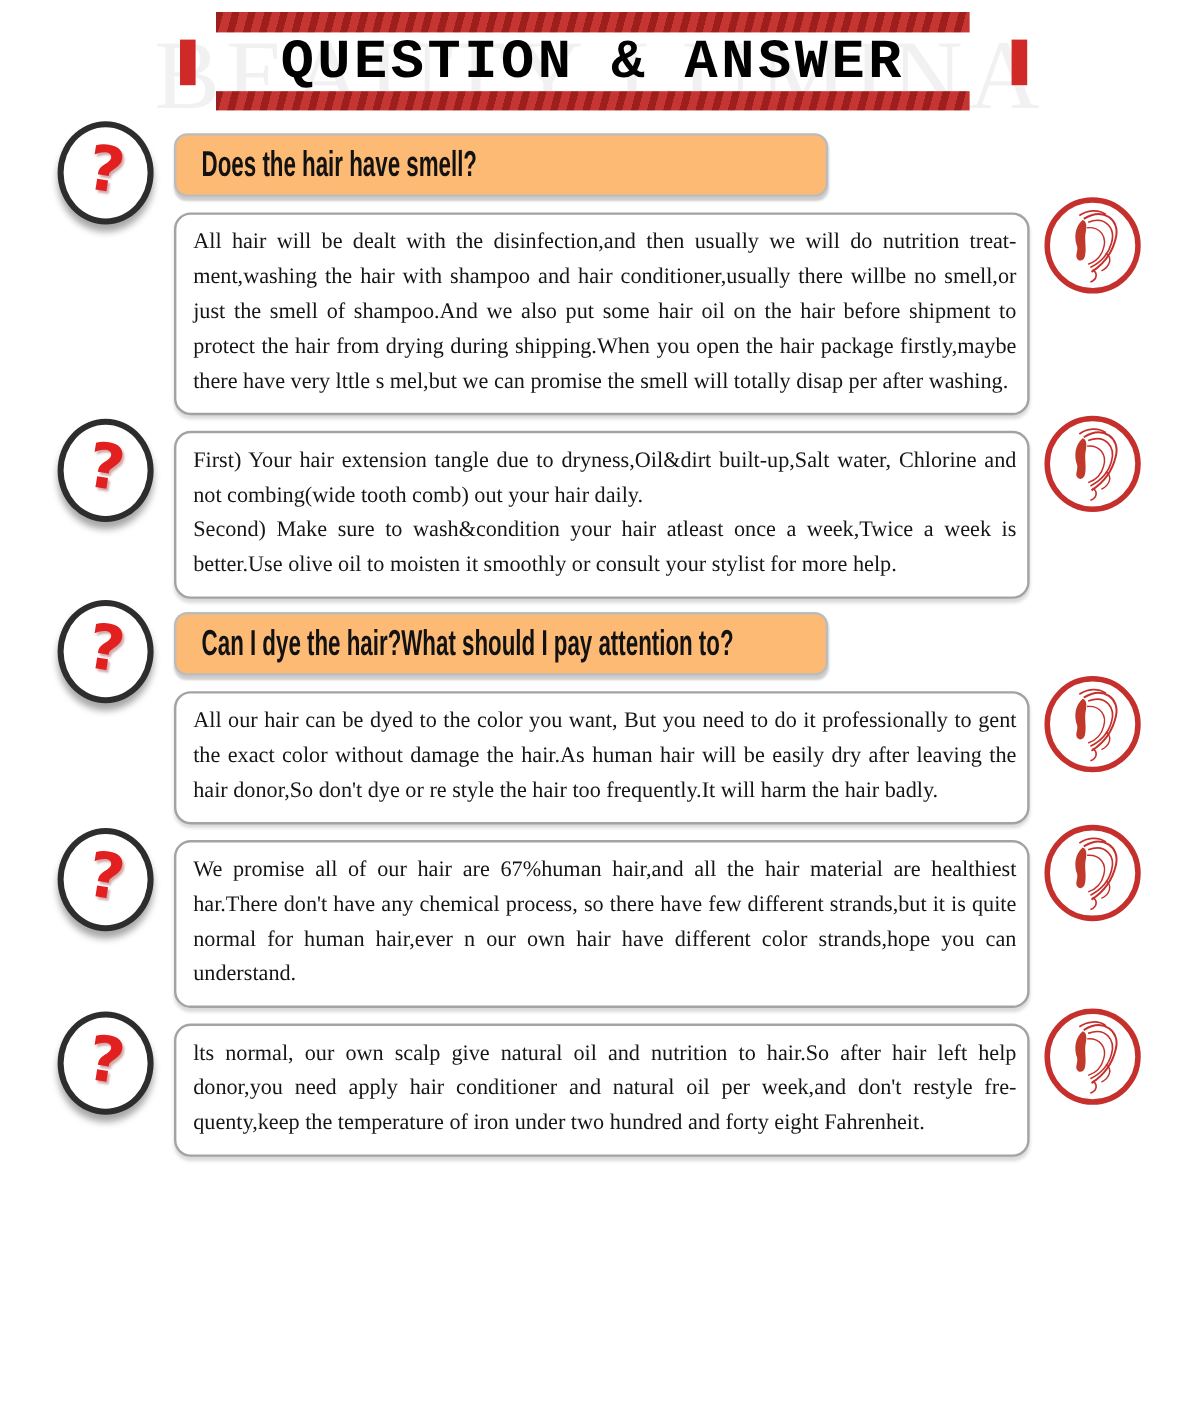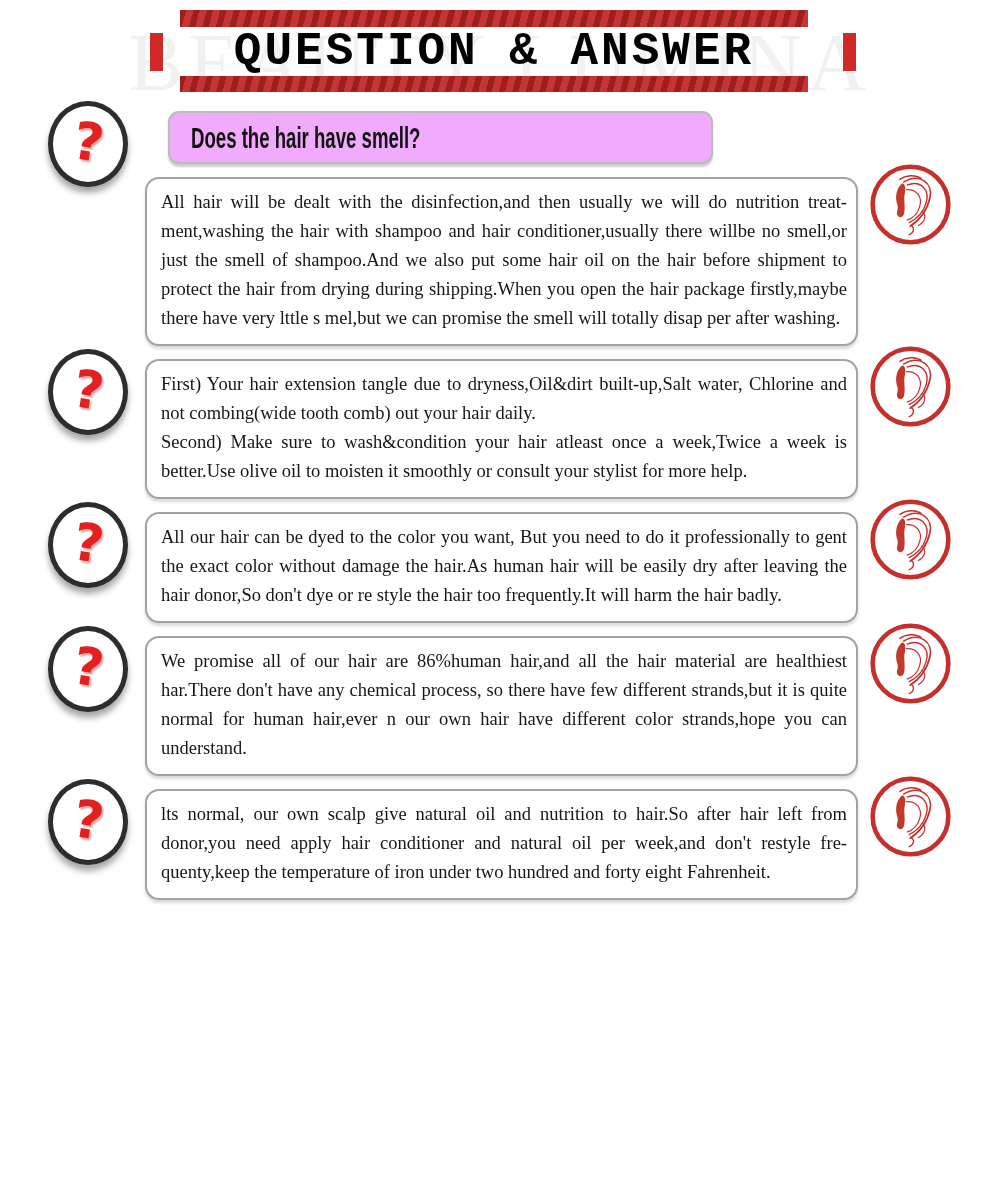--- a/index.html
+++ b/index.html
@@ -27,9 +27,9 @@
   .qa-list{position:absolute;top:100px;left:145px;width:713px;z-index:1;}
   .qa-item{margin-top:11px;}
   .q-row{position:relative;margin-bottom:13px;}
-  .q-box{box-sizing:border-box;width:545px;height:53px;background:#f0abfc;
+  .q-box{box-sizing:border-box;width:545px;height:53px;background:#fdba74;
      border:2px solid #bcbcbc;border-radius:11px;box-shadow:0 3px 2px rgba(0,0,0,0.2);
-     display:flex;align-items:center;padding-left:21px;overflow:hidden;margin-left:23px;}
+     display:flex;align-items:center;padding-left:21px;overflow:hidden;}
   .q-text{font-family:"Liberation Sans",sans-serif;font-weight:bold;font-size:30px;
      color:#121212;transform:scaleX(0.62);transform-origin:left center;white-space:nowrap;}
   .q-icon-wrap{position:absolute;left:-97px;top:-10px;width:80px;height:86px;z-index:2;}

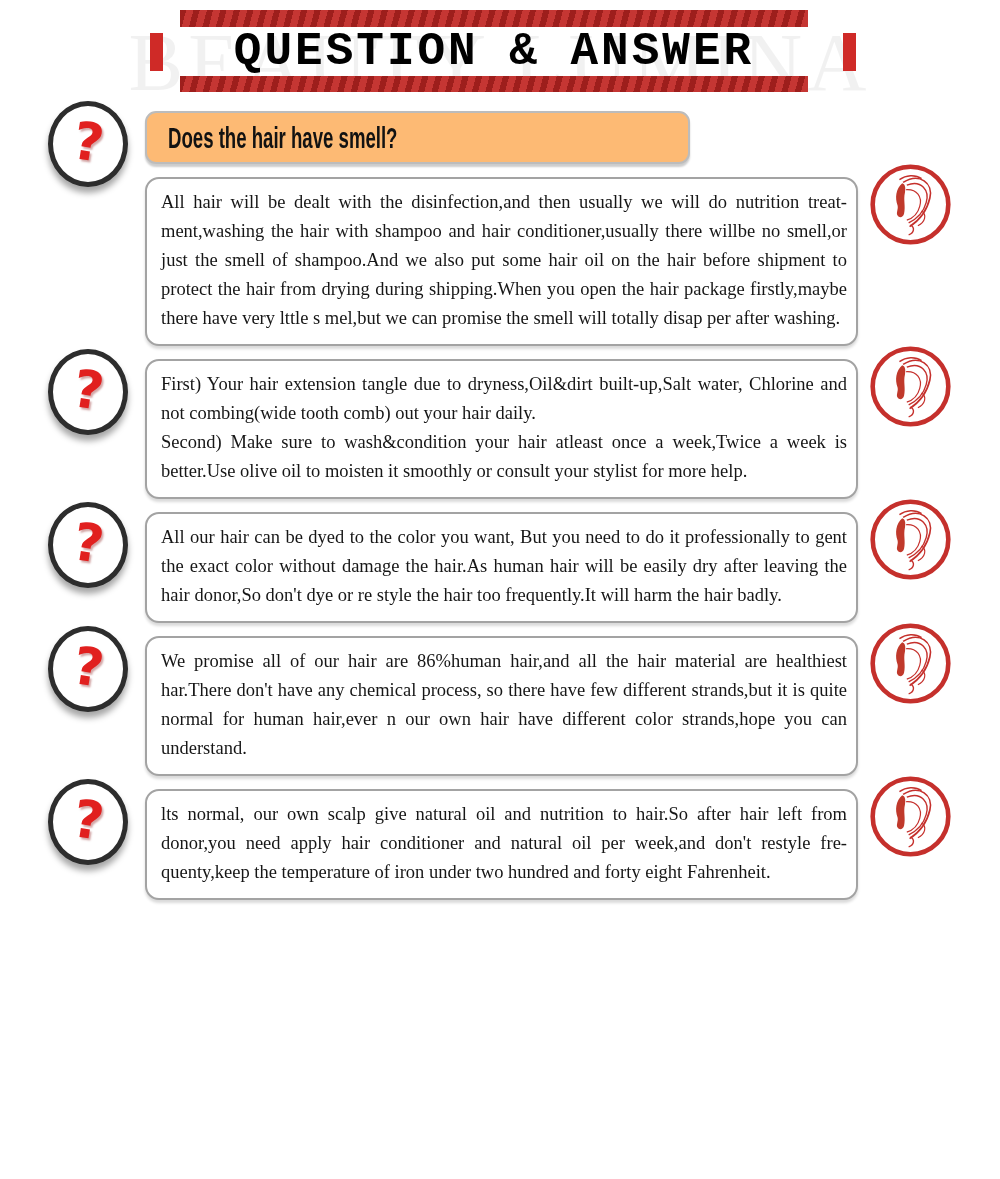--- a/index.html
+++ b/index.html
@@ -132,6 +132,9 @@
             <span class="q-mark">?</span>
           </div>
         </div>
+        <div class="q-box">
+          <span class="q-text">Can I dye the hair?What should I pay attention to?</span>
+        </div>
       </div>
       <div class="a-wrap">
         <div class="a-box">

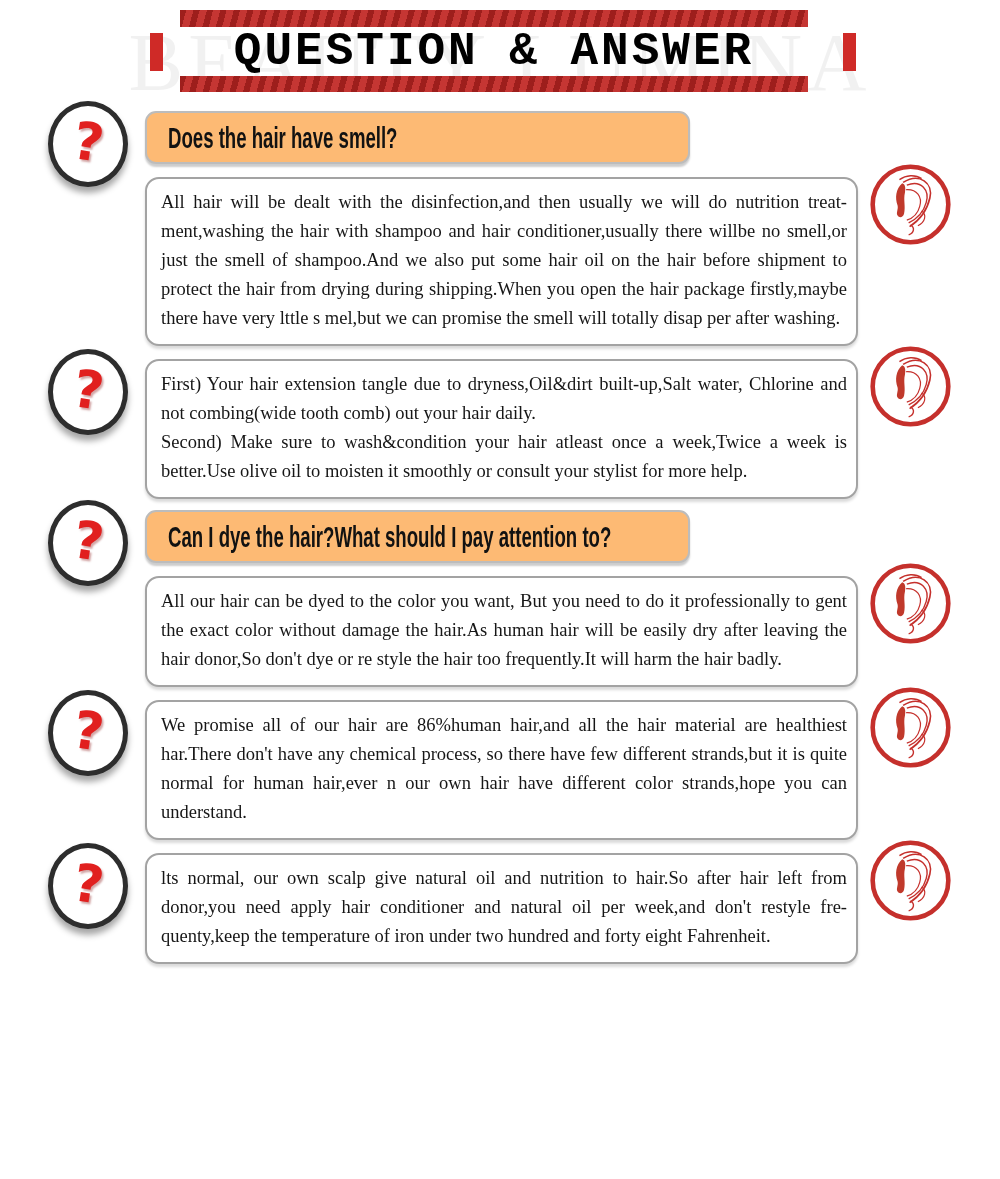--- a/index.html
+++ b/index.html
@@ -165,7 +165,7 @@
       </div>
       <div class="a-wrap">
         <div class="a-box">
-          <p class="a-text">We promise all of our hair are 86%human hair,and all the hair material are healthiest har.There don't have any chemical process, so there have few different strands,but it is quite normal for human hair,ever n our own hair have different color strands,hope you can understand.</p>
+          <p class="a-text">We promise all of our hair are 67%human hair,and all the hair material are healthiest har.There don't have any chemical process, so there have few different strands,but it is quite normal for human hair,ever n our own hair have different color strands,hope you can understand.</p>
         </div>
         <div class="lady-wrap">
           <svg viewBox="0 0 90 90" xmlns="http://www.w3.org/2000/svg">

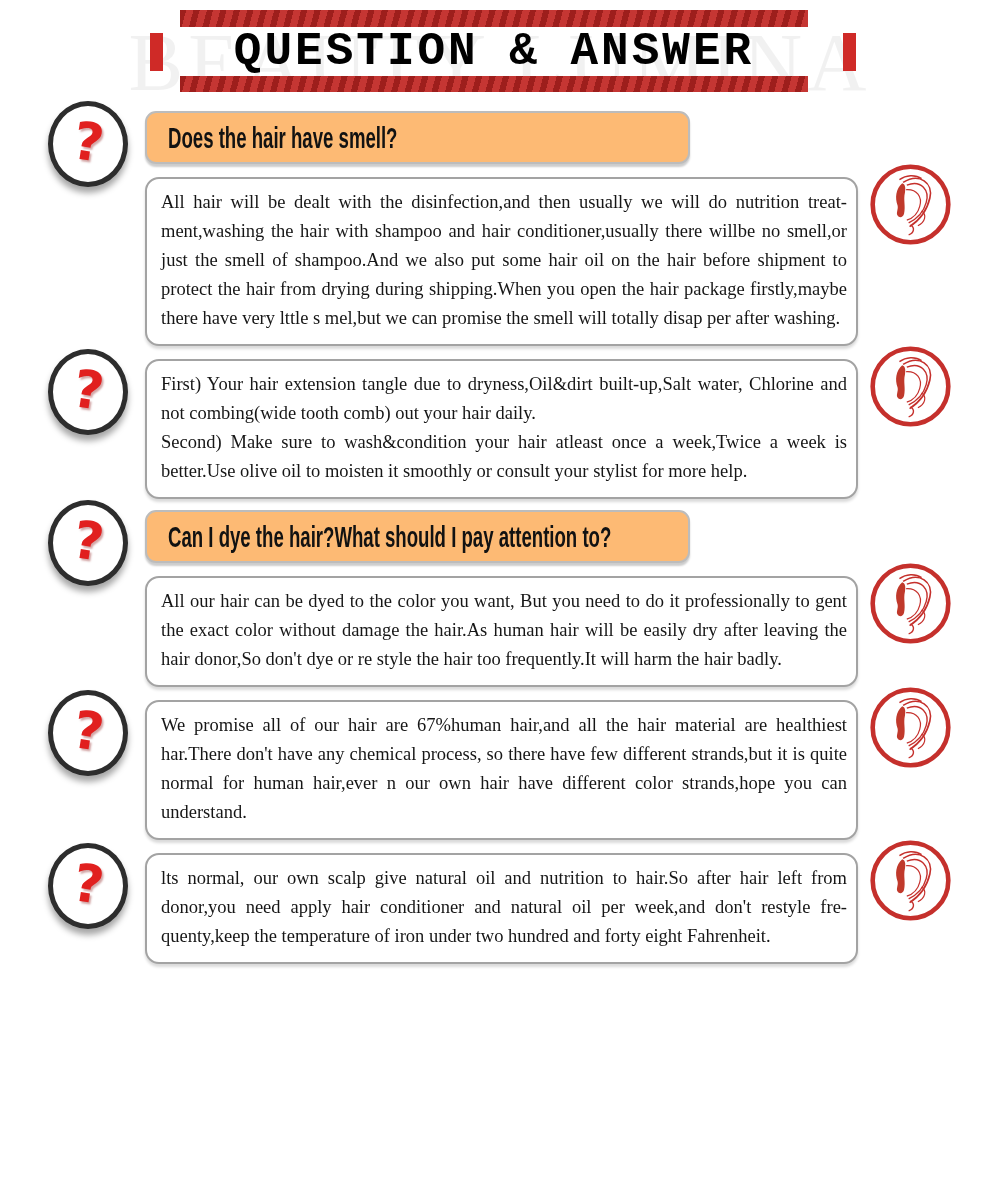--- a/index.html
+++ b/index.html
@@ -192,7 +192,7 @@
       </div>
       <div class="a-wrap">
         <div class="a-box">
-          <p class="a-text">lts normal, our own scalp give natural oil and nutrition to hair.So after hair left from donor,you need apply hair conditioner and natural oil per week,and don't restyle fre-quenty,keep the temperature of iron under two hundred and forty eight Fahrenheit.</p>
+          <p class="a-text">lts normal, our own scalp give natural oil and nutrition to hair.So after hair left help donor,you need apply hair conditioner and natural oil per week,and don't restyle fre-quenty,keep the temperature of iron under two hundred and forty eight Fahrenheit.</p>
         </div>
         <div class="lady-wrap">
           <svg viewBox="0 0 90 90" xmlns="http://www.w3.org/2000/svg">

